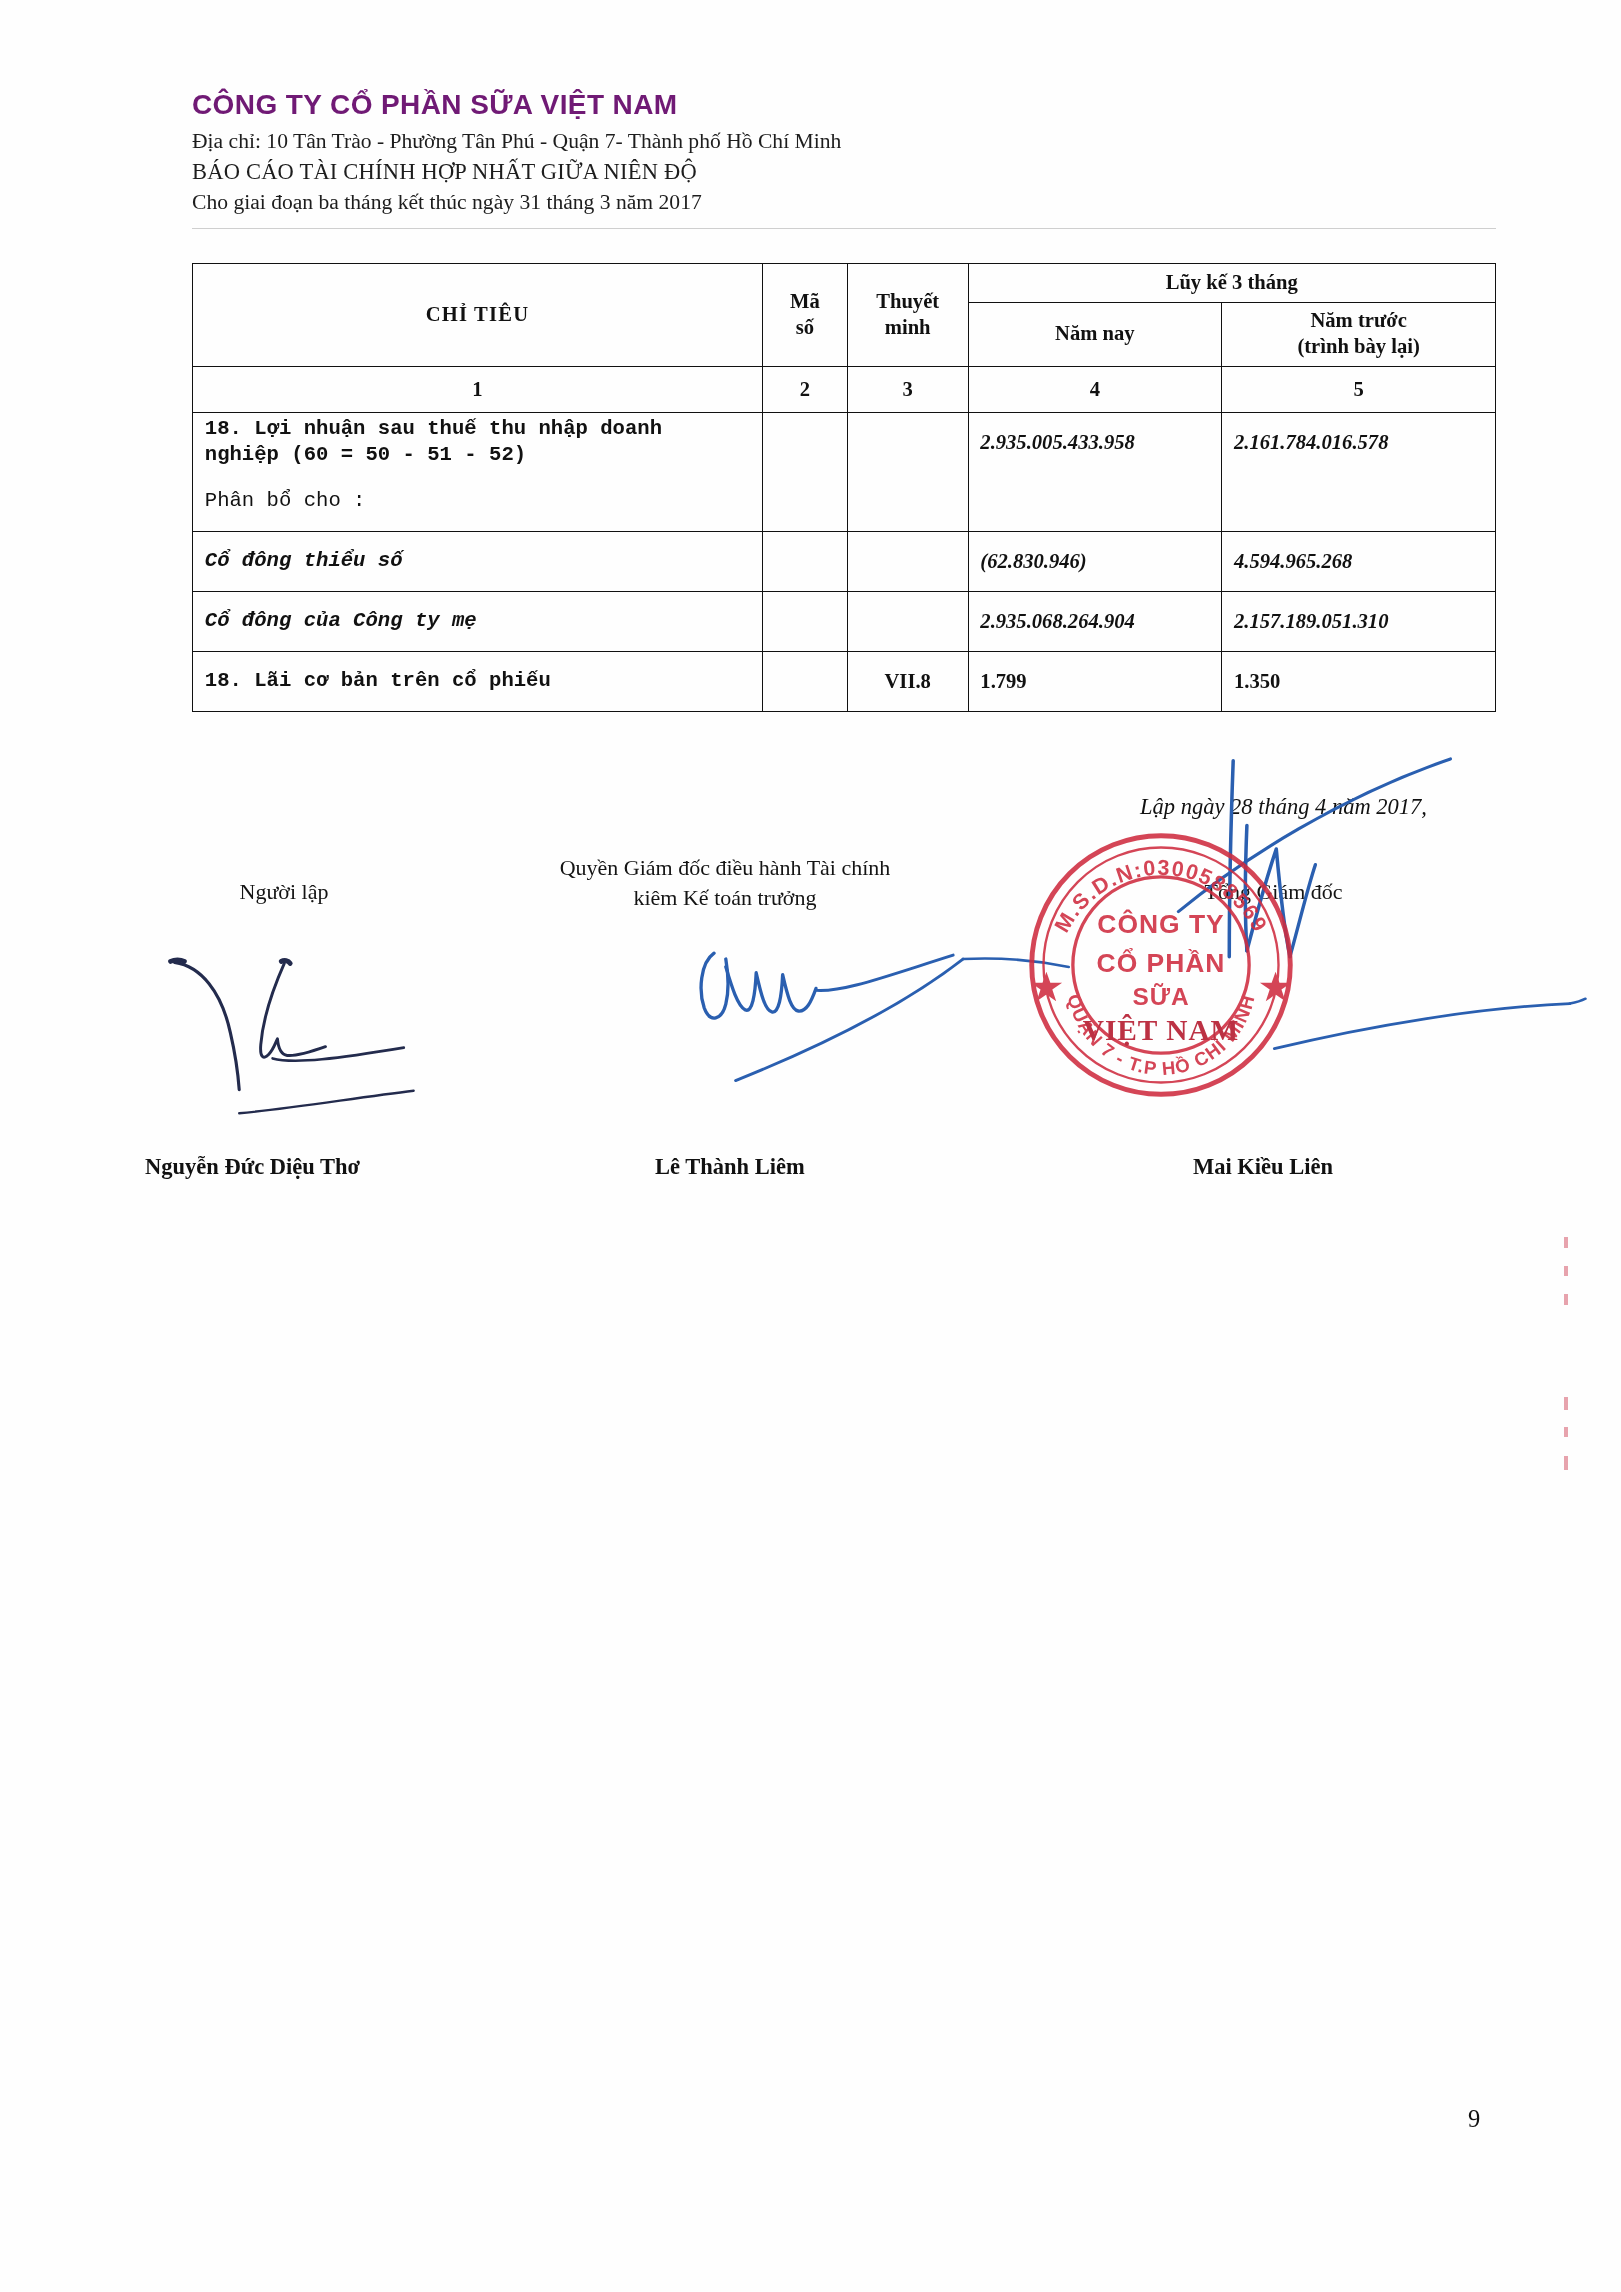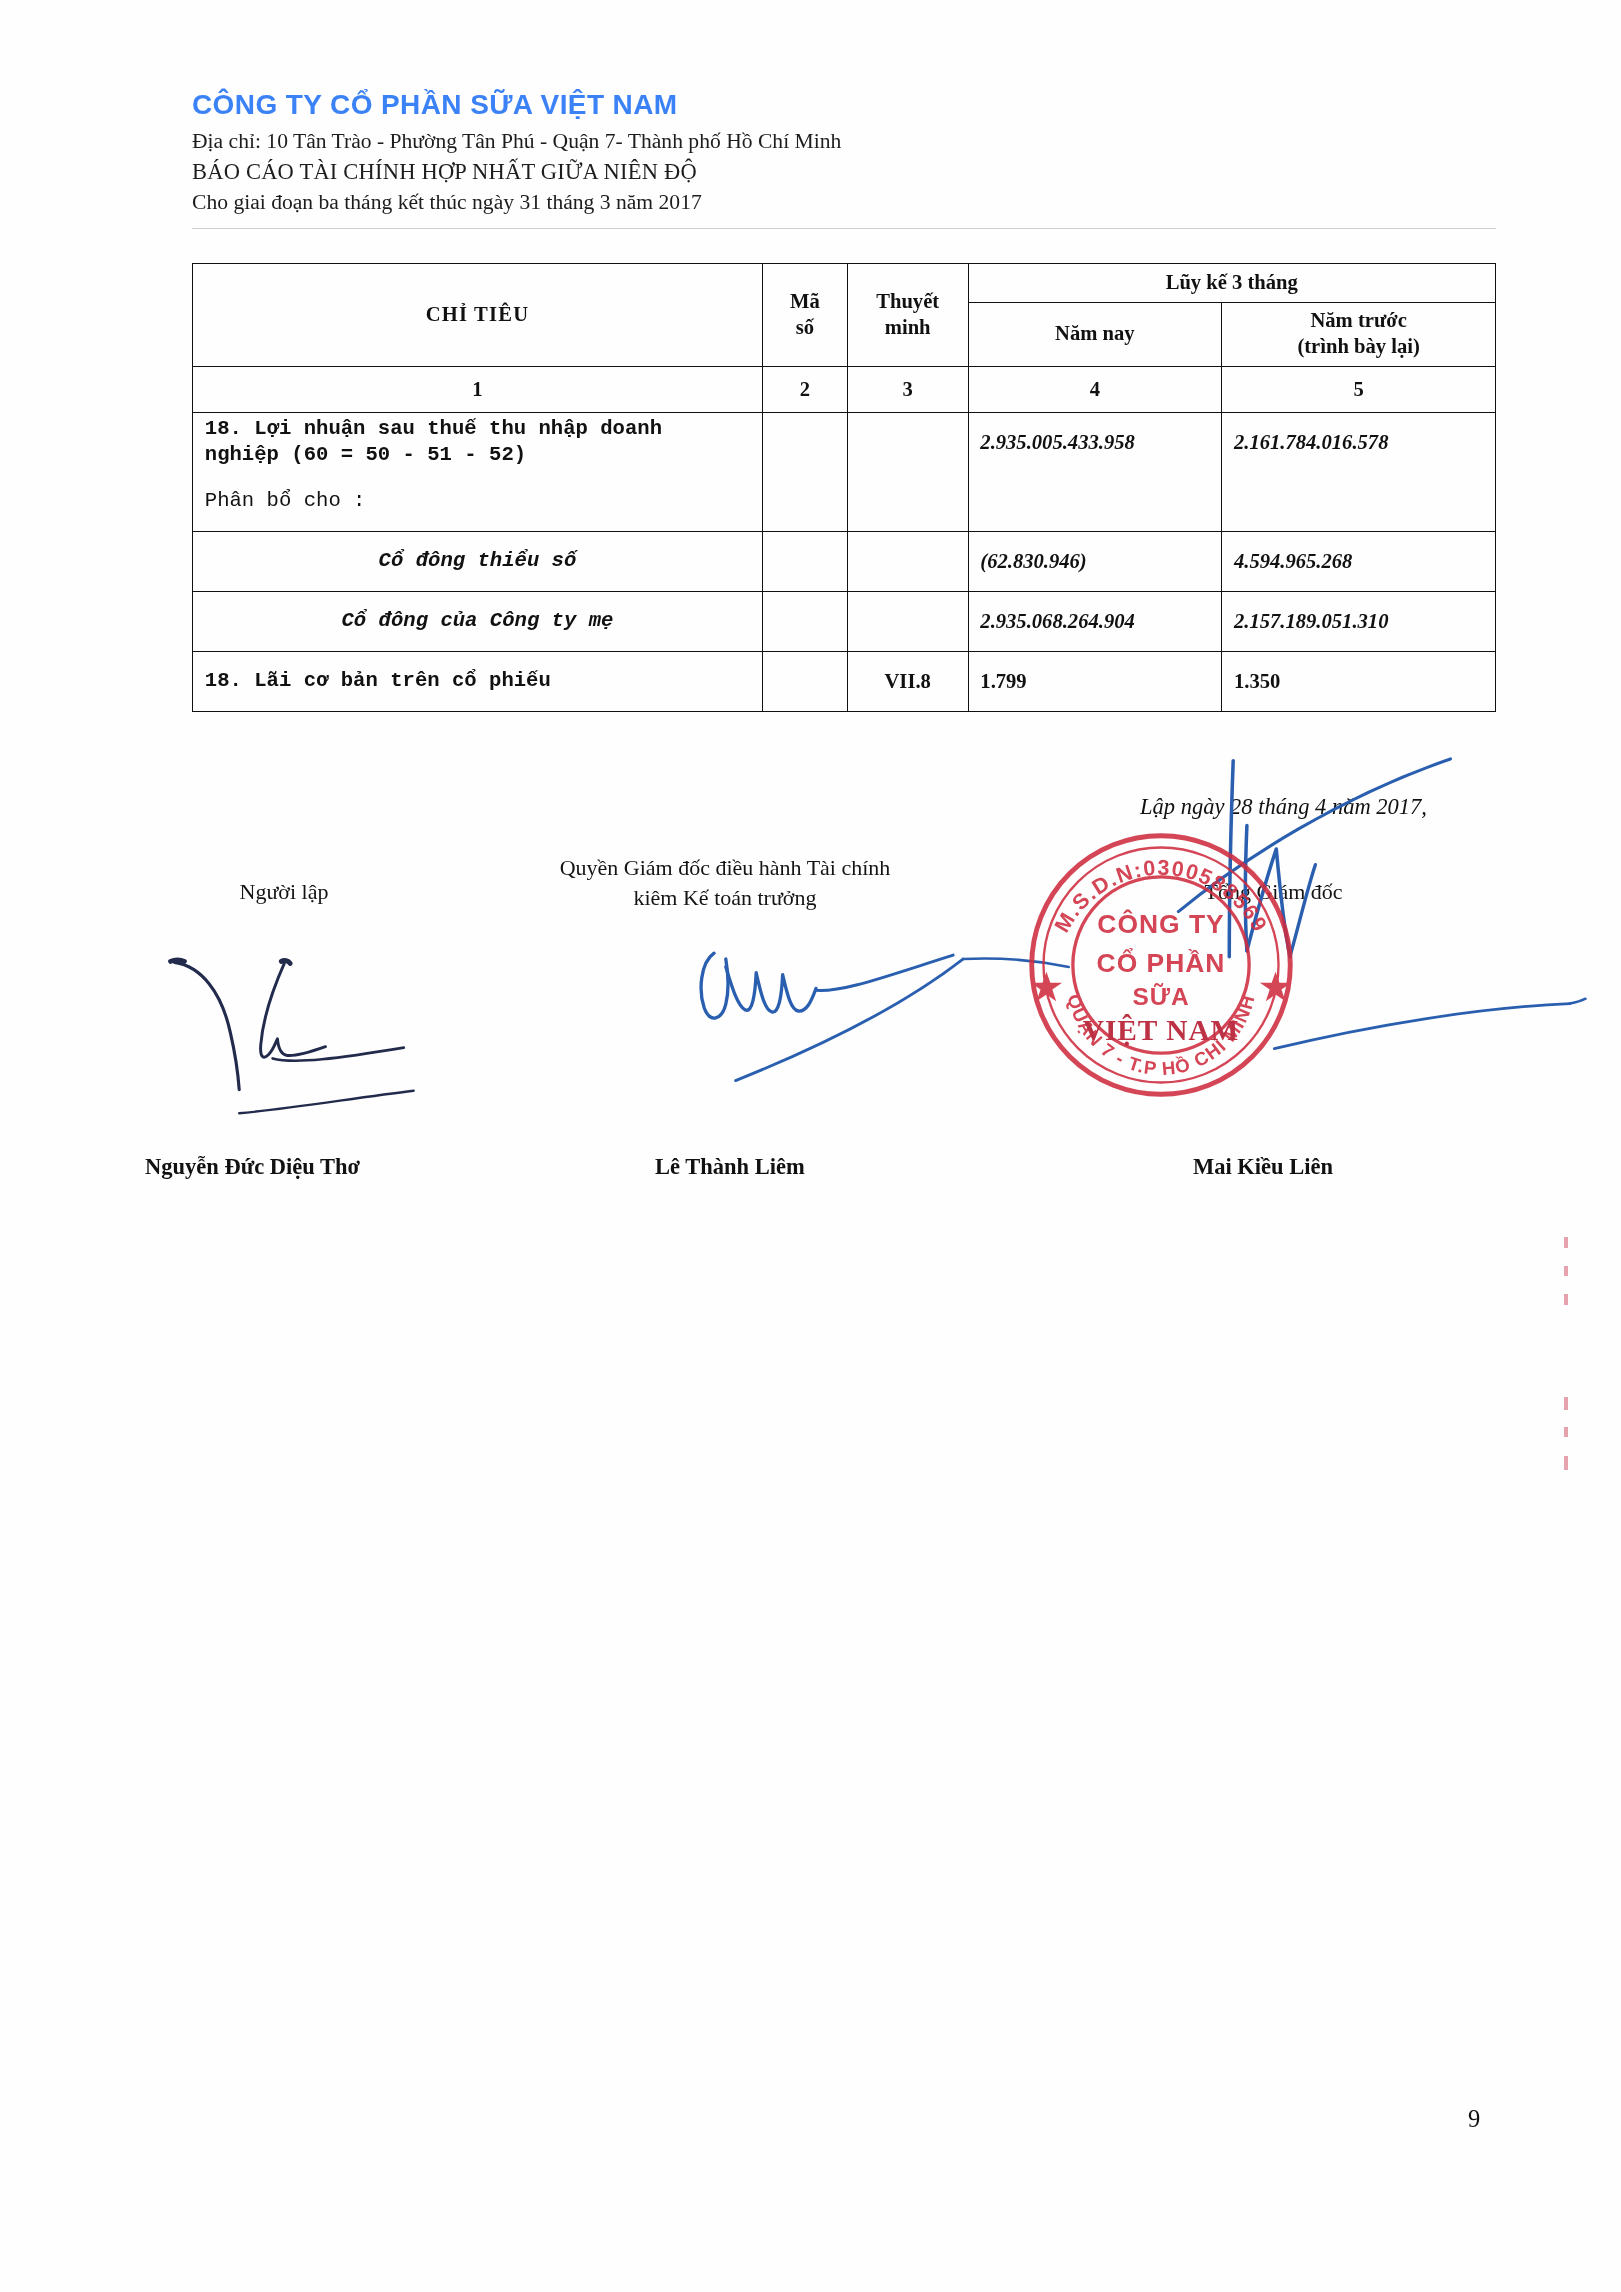--- a/index.html
+++ b/index.html
@@ -32,7 +32,7 @@
     font-weight: bold;
     font-size: 28px;
     letter-spacing: 0.4px;
-    color: #3b82f6;
+    color: #701a75;
     margin: 0 0 5.9px 0;
     line-height: 1.1;
   }

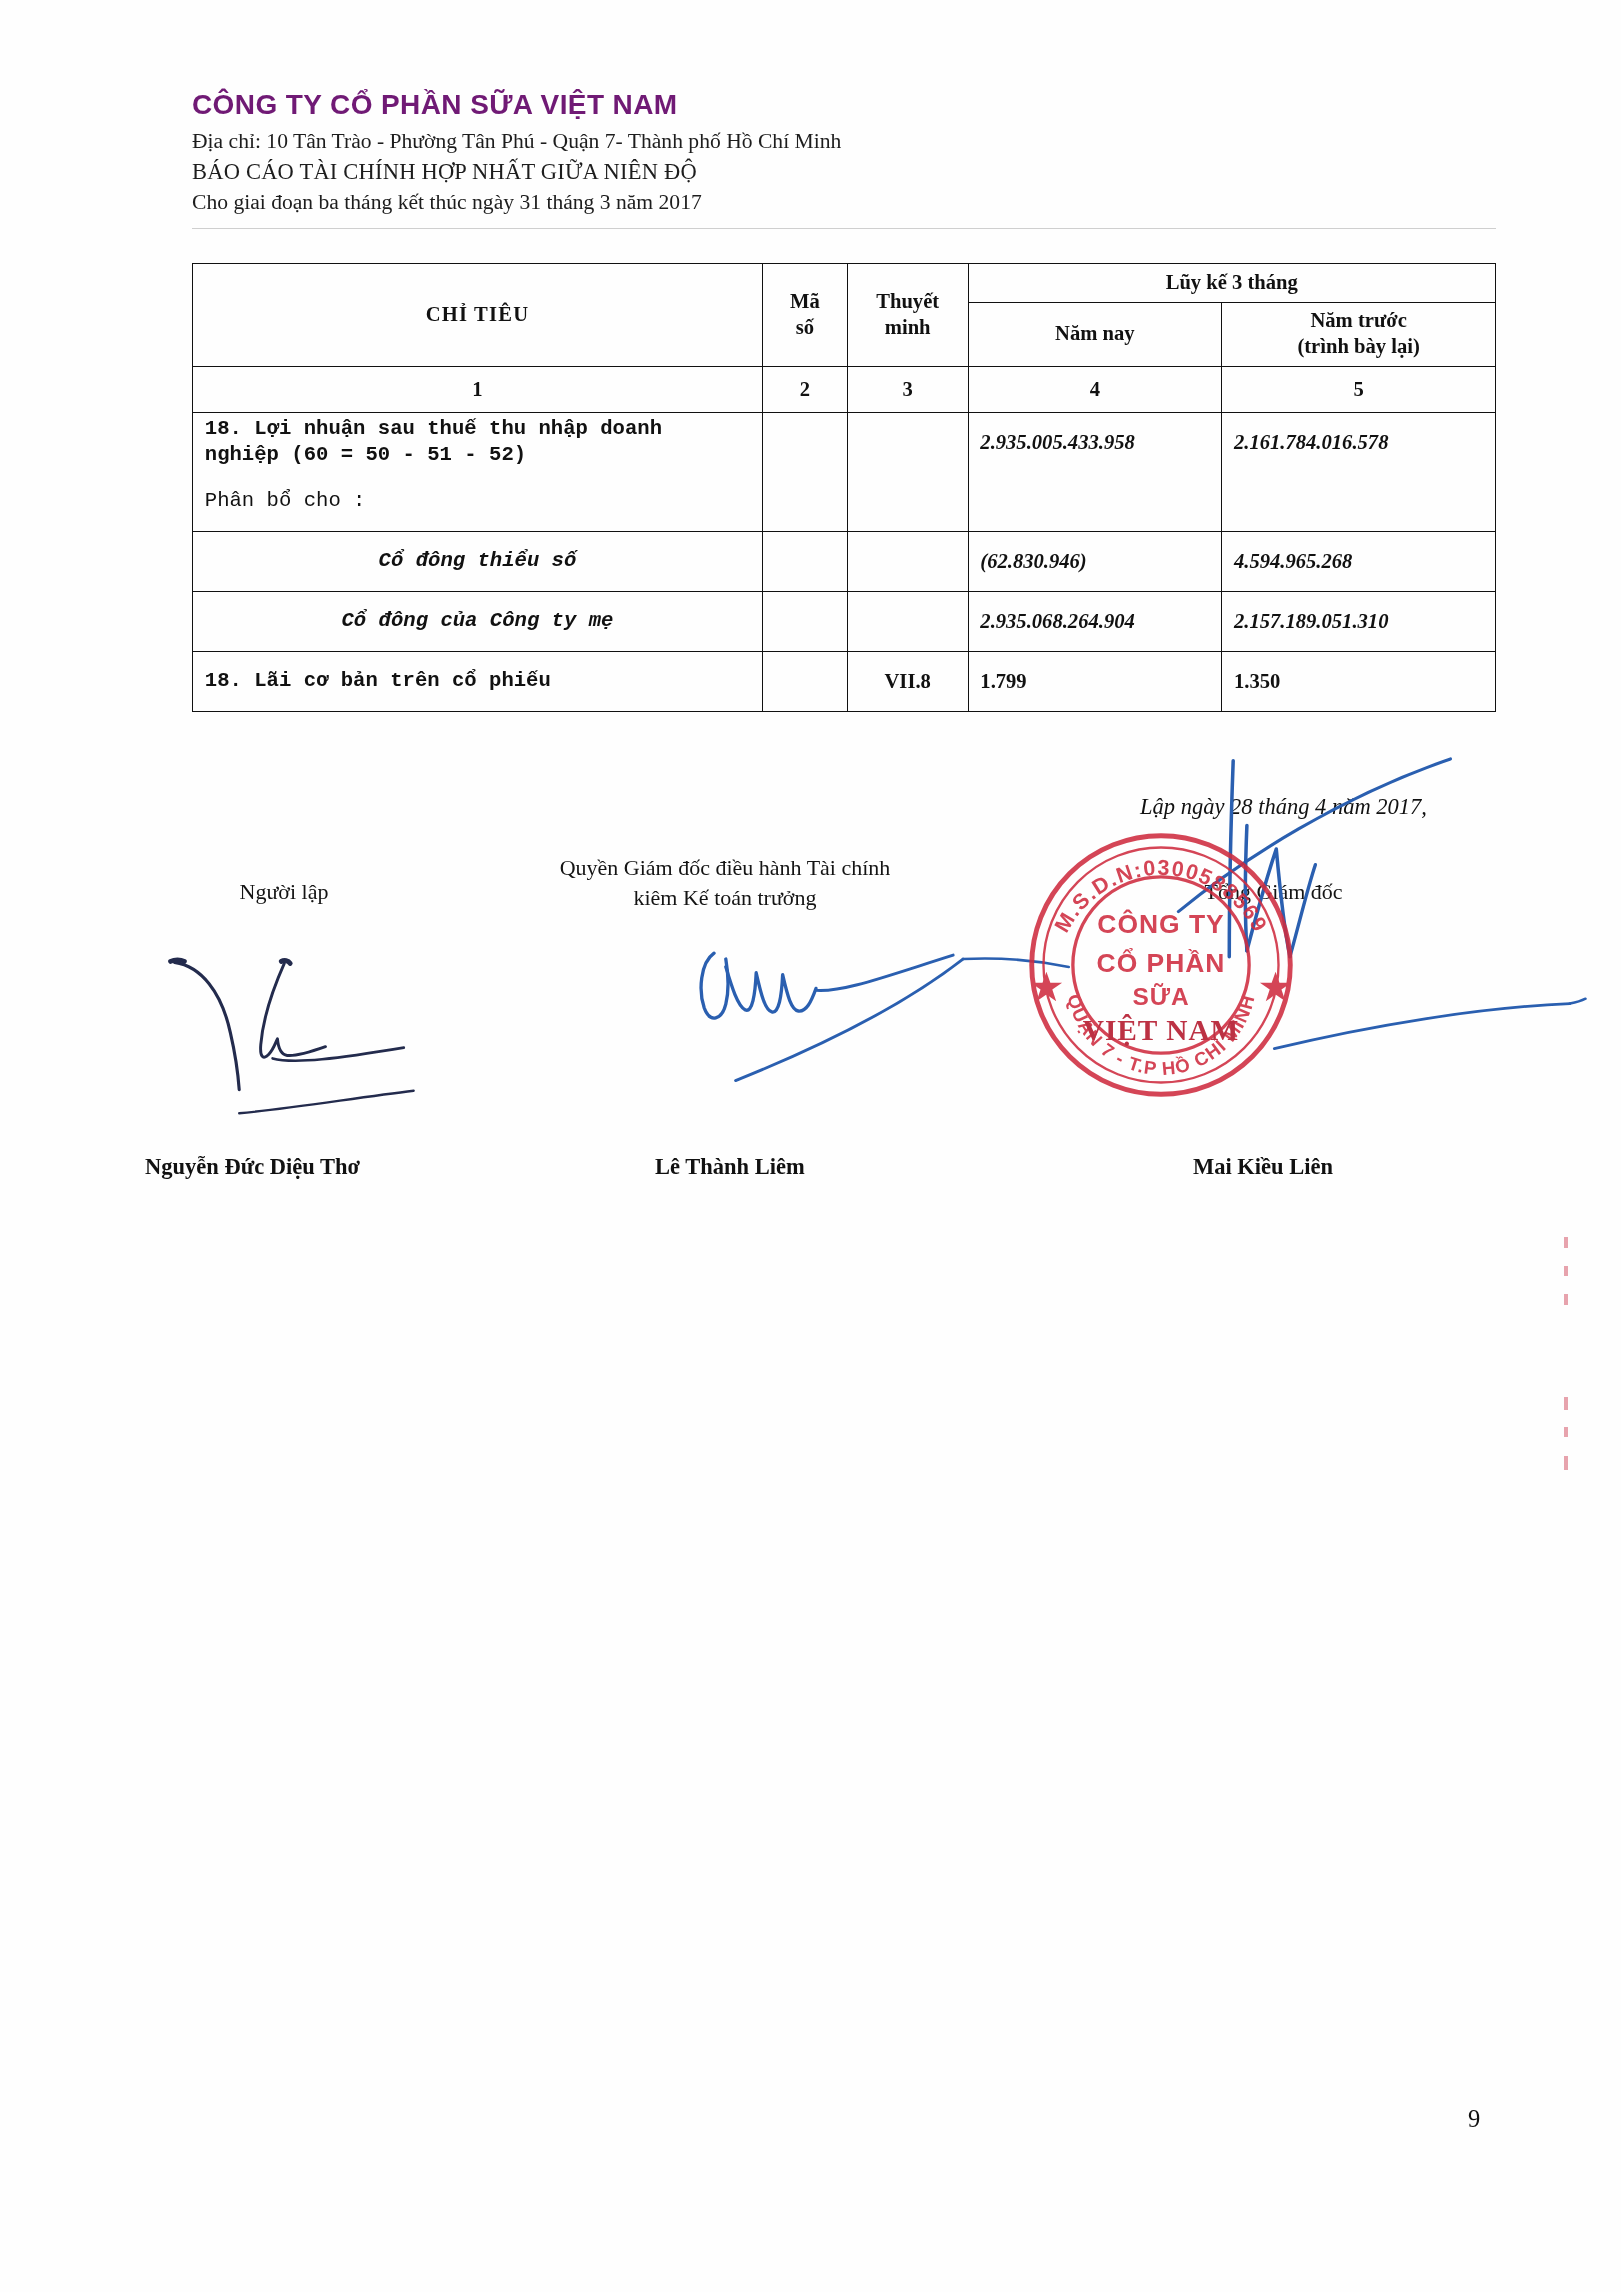--- a/index.html
+++ b/index.html
@@ -112,7 +112,6 @@
   td.label.italic {
     font-style: italic;
     font-weight: bold;
-    text-align: center;
   }
   td.num {
     font-style: italic;

